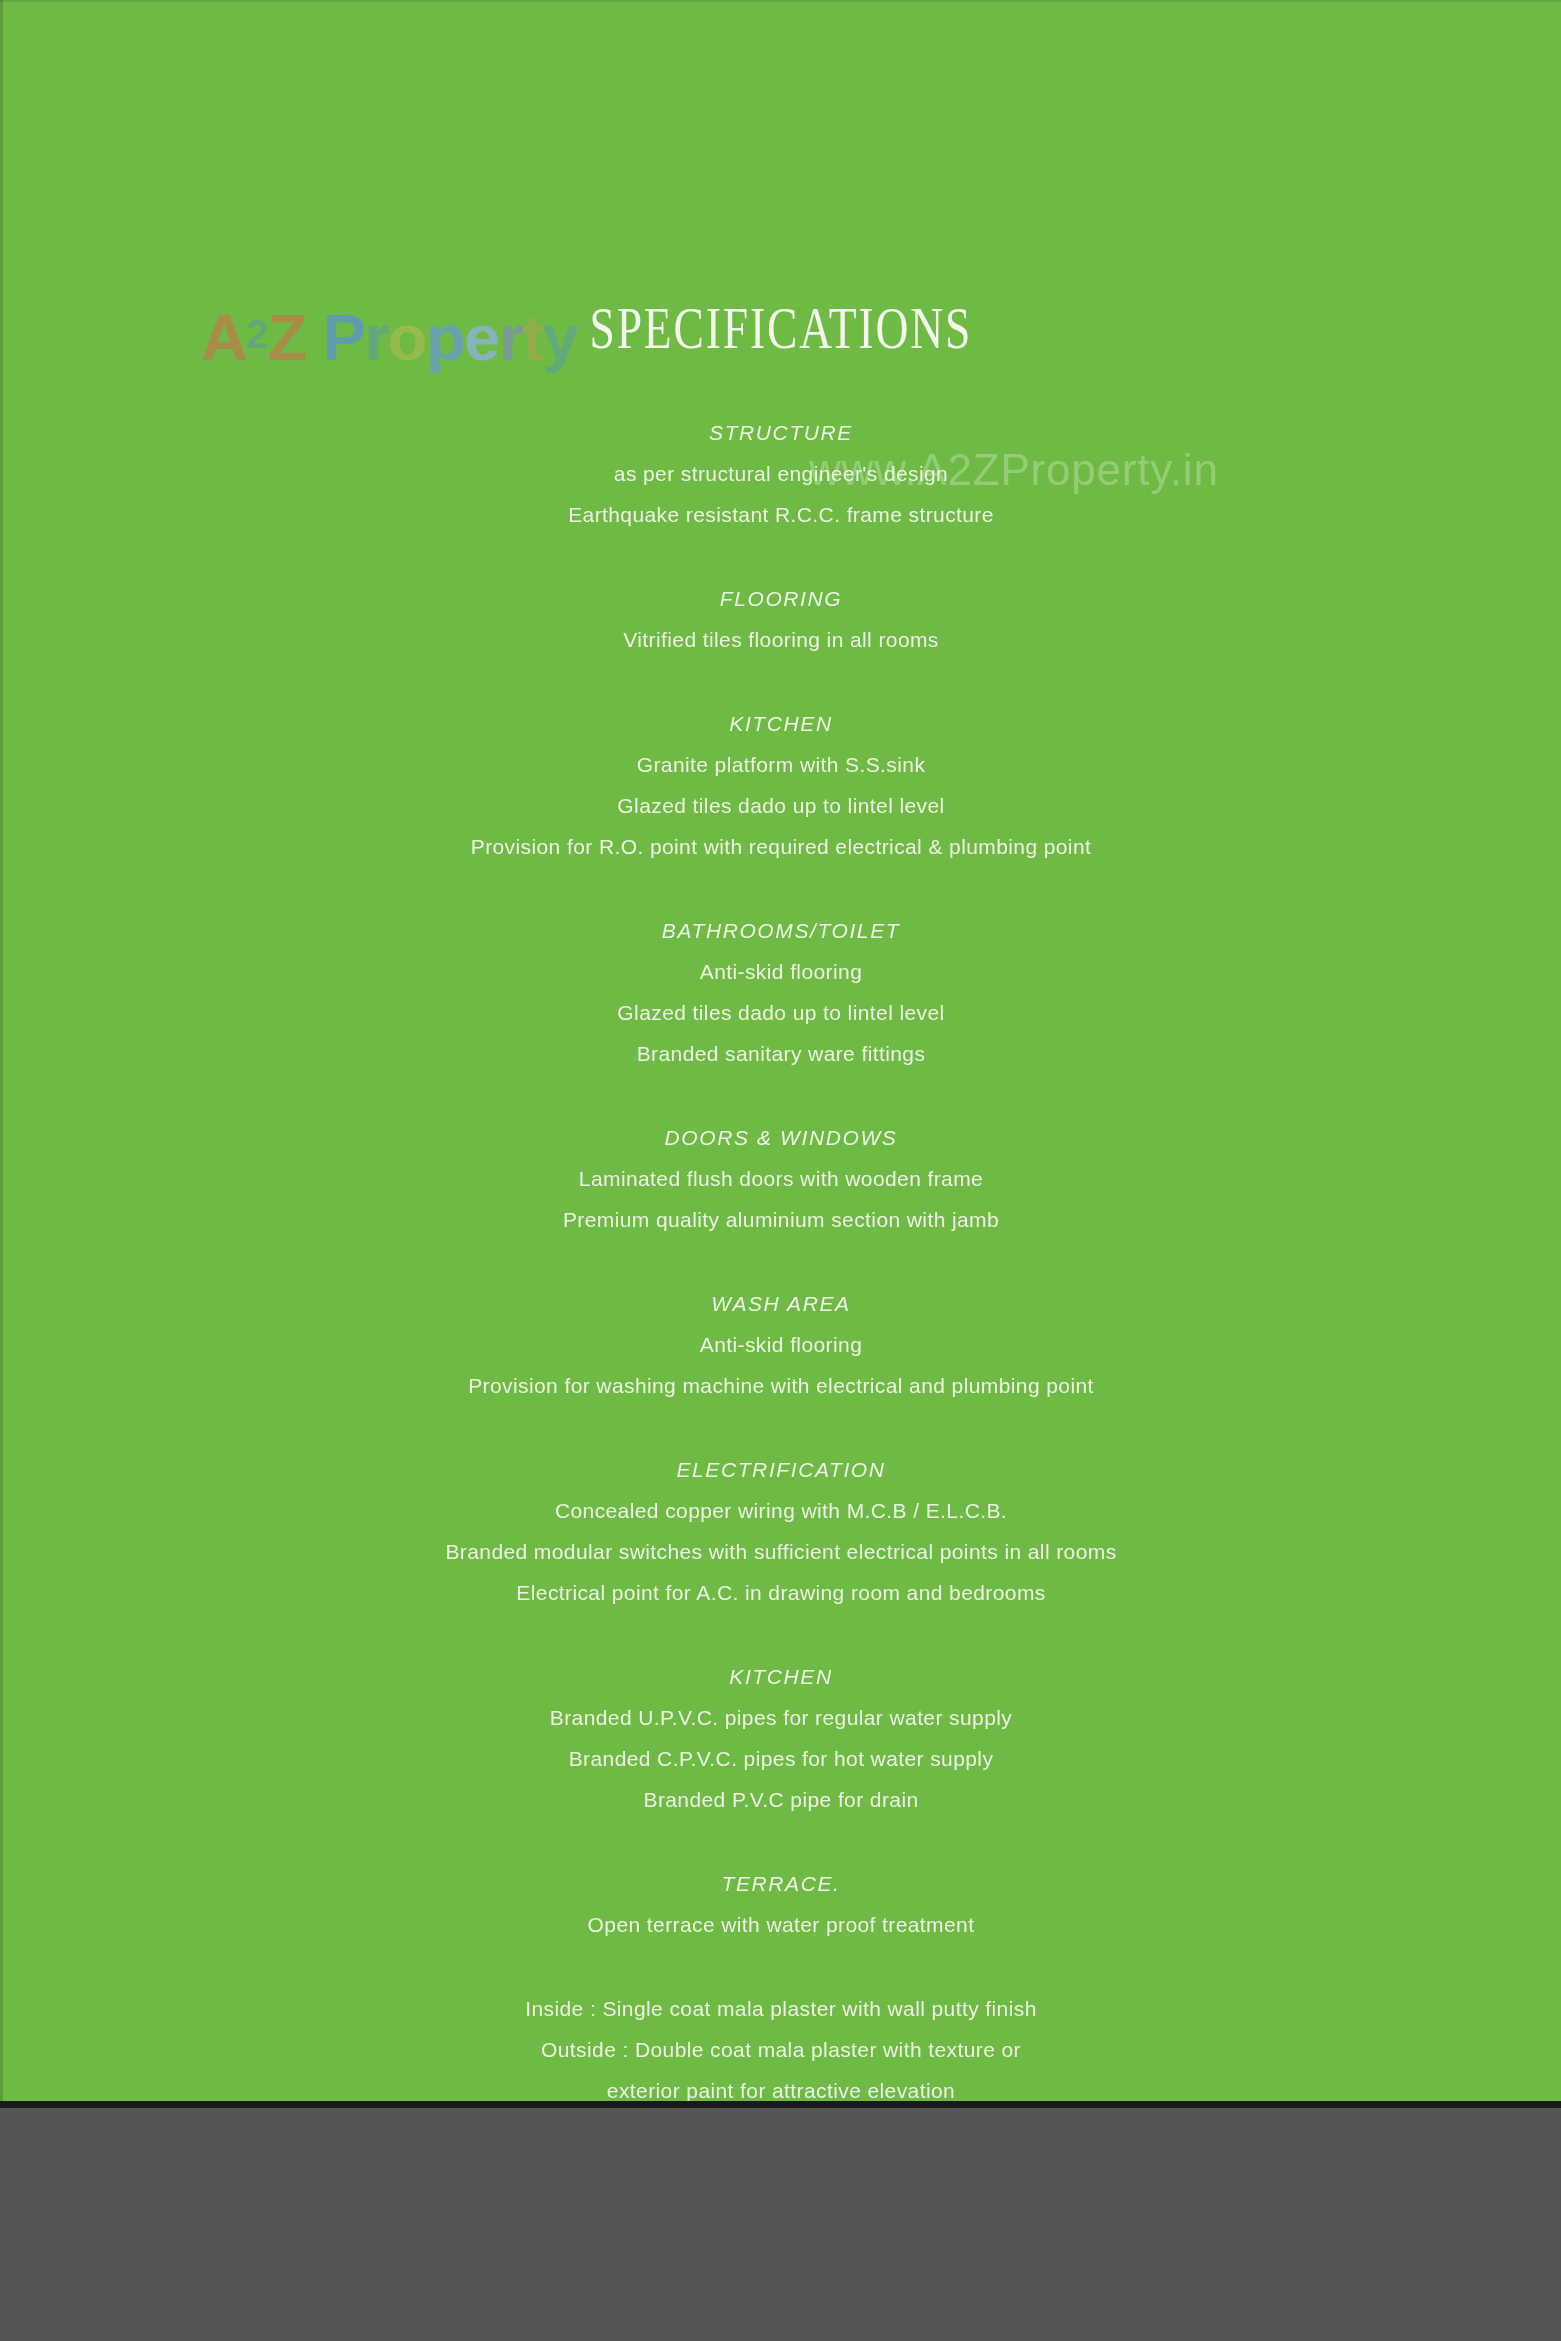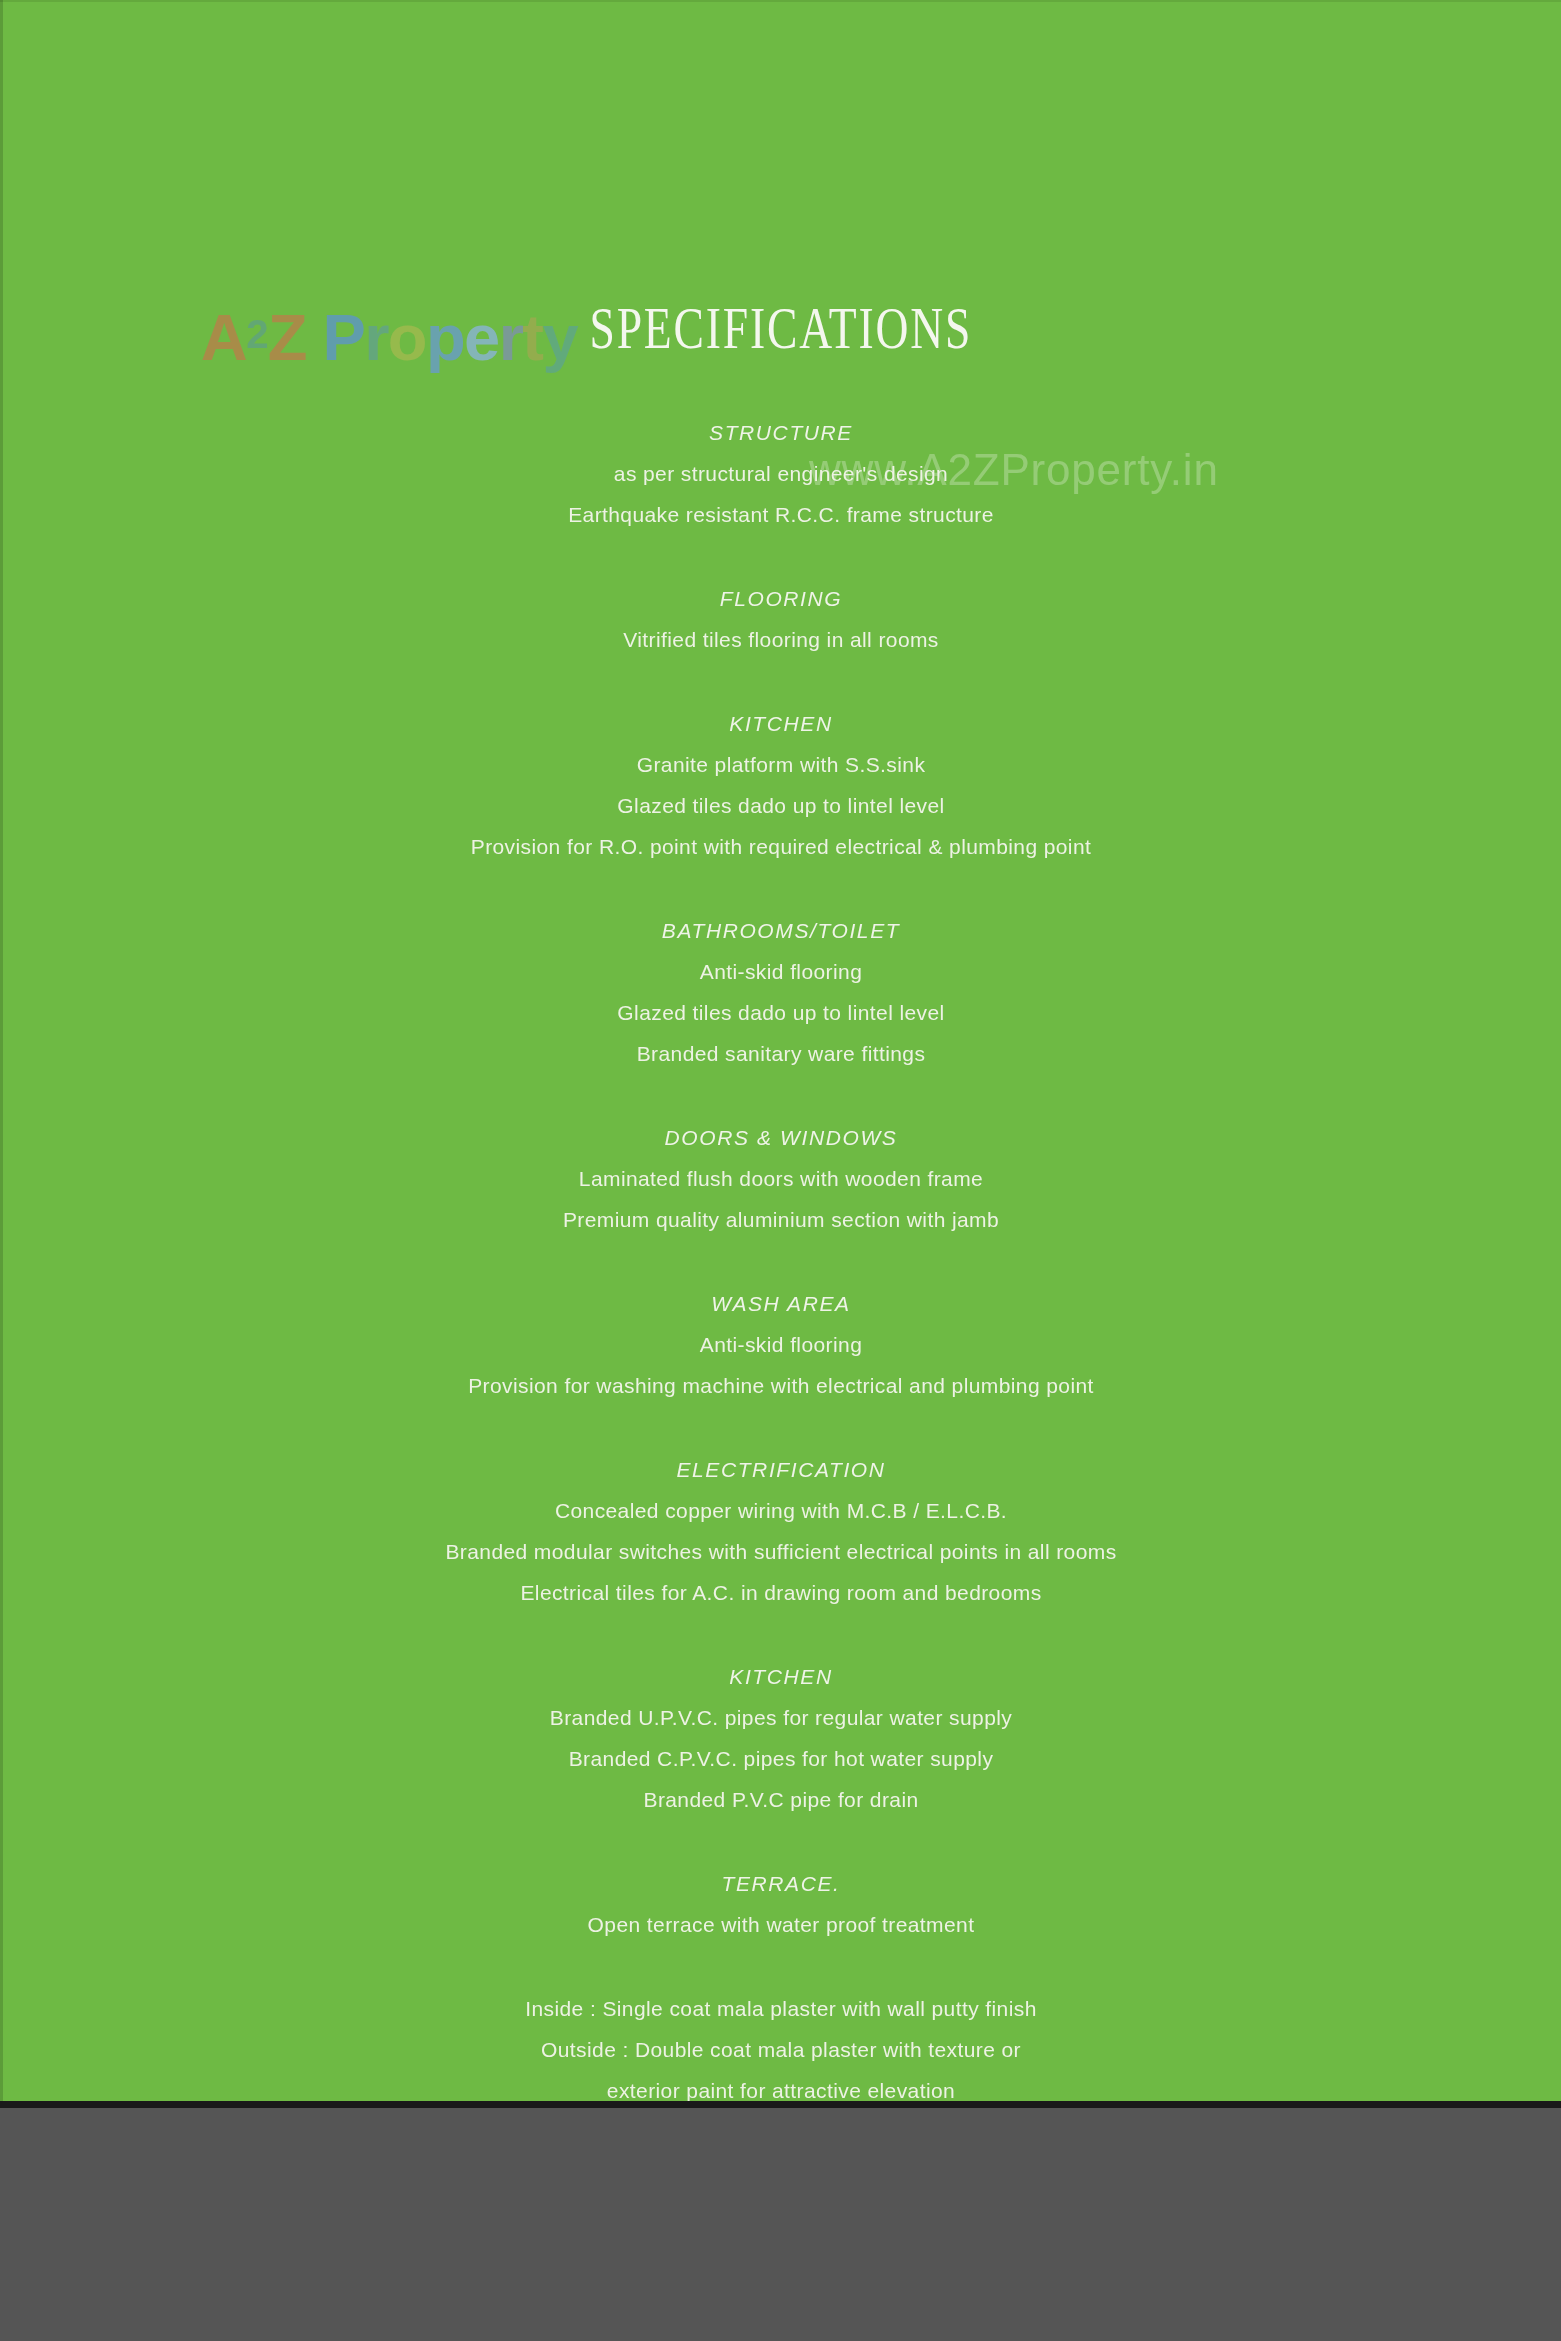--- a/index.html
+++ b/index.html
@@ -181,7 +181,7 @@
       <div class="sec-title">ELECTRIFICATION</div>
       <div class="sec-line">Concealed copper wiring with M.C.B / E.L.C.B.</div>
       <div class="sec-line">Branded modular switches with sufficient electrical points in all rooms</div>
-      <div class="sec-line">Electrical tiles for A.C. in drawing room and bedrooms</div>
+      <div class="sec-line">Electrical point for A.C. in drawing room and bedrooms</div>
     </section>
 
     <section class="spec-section">

